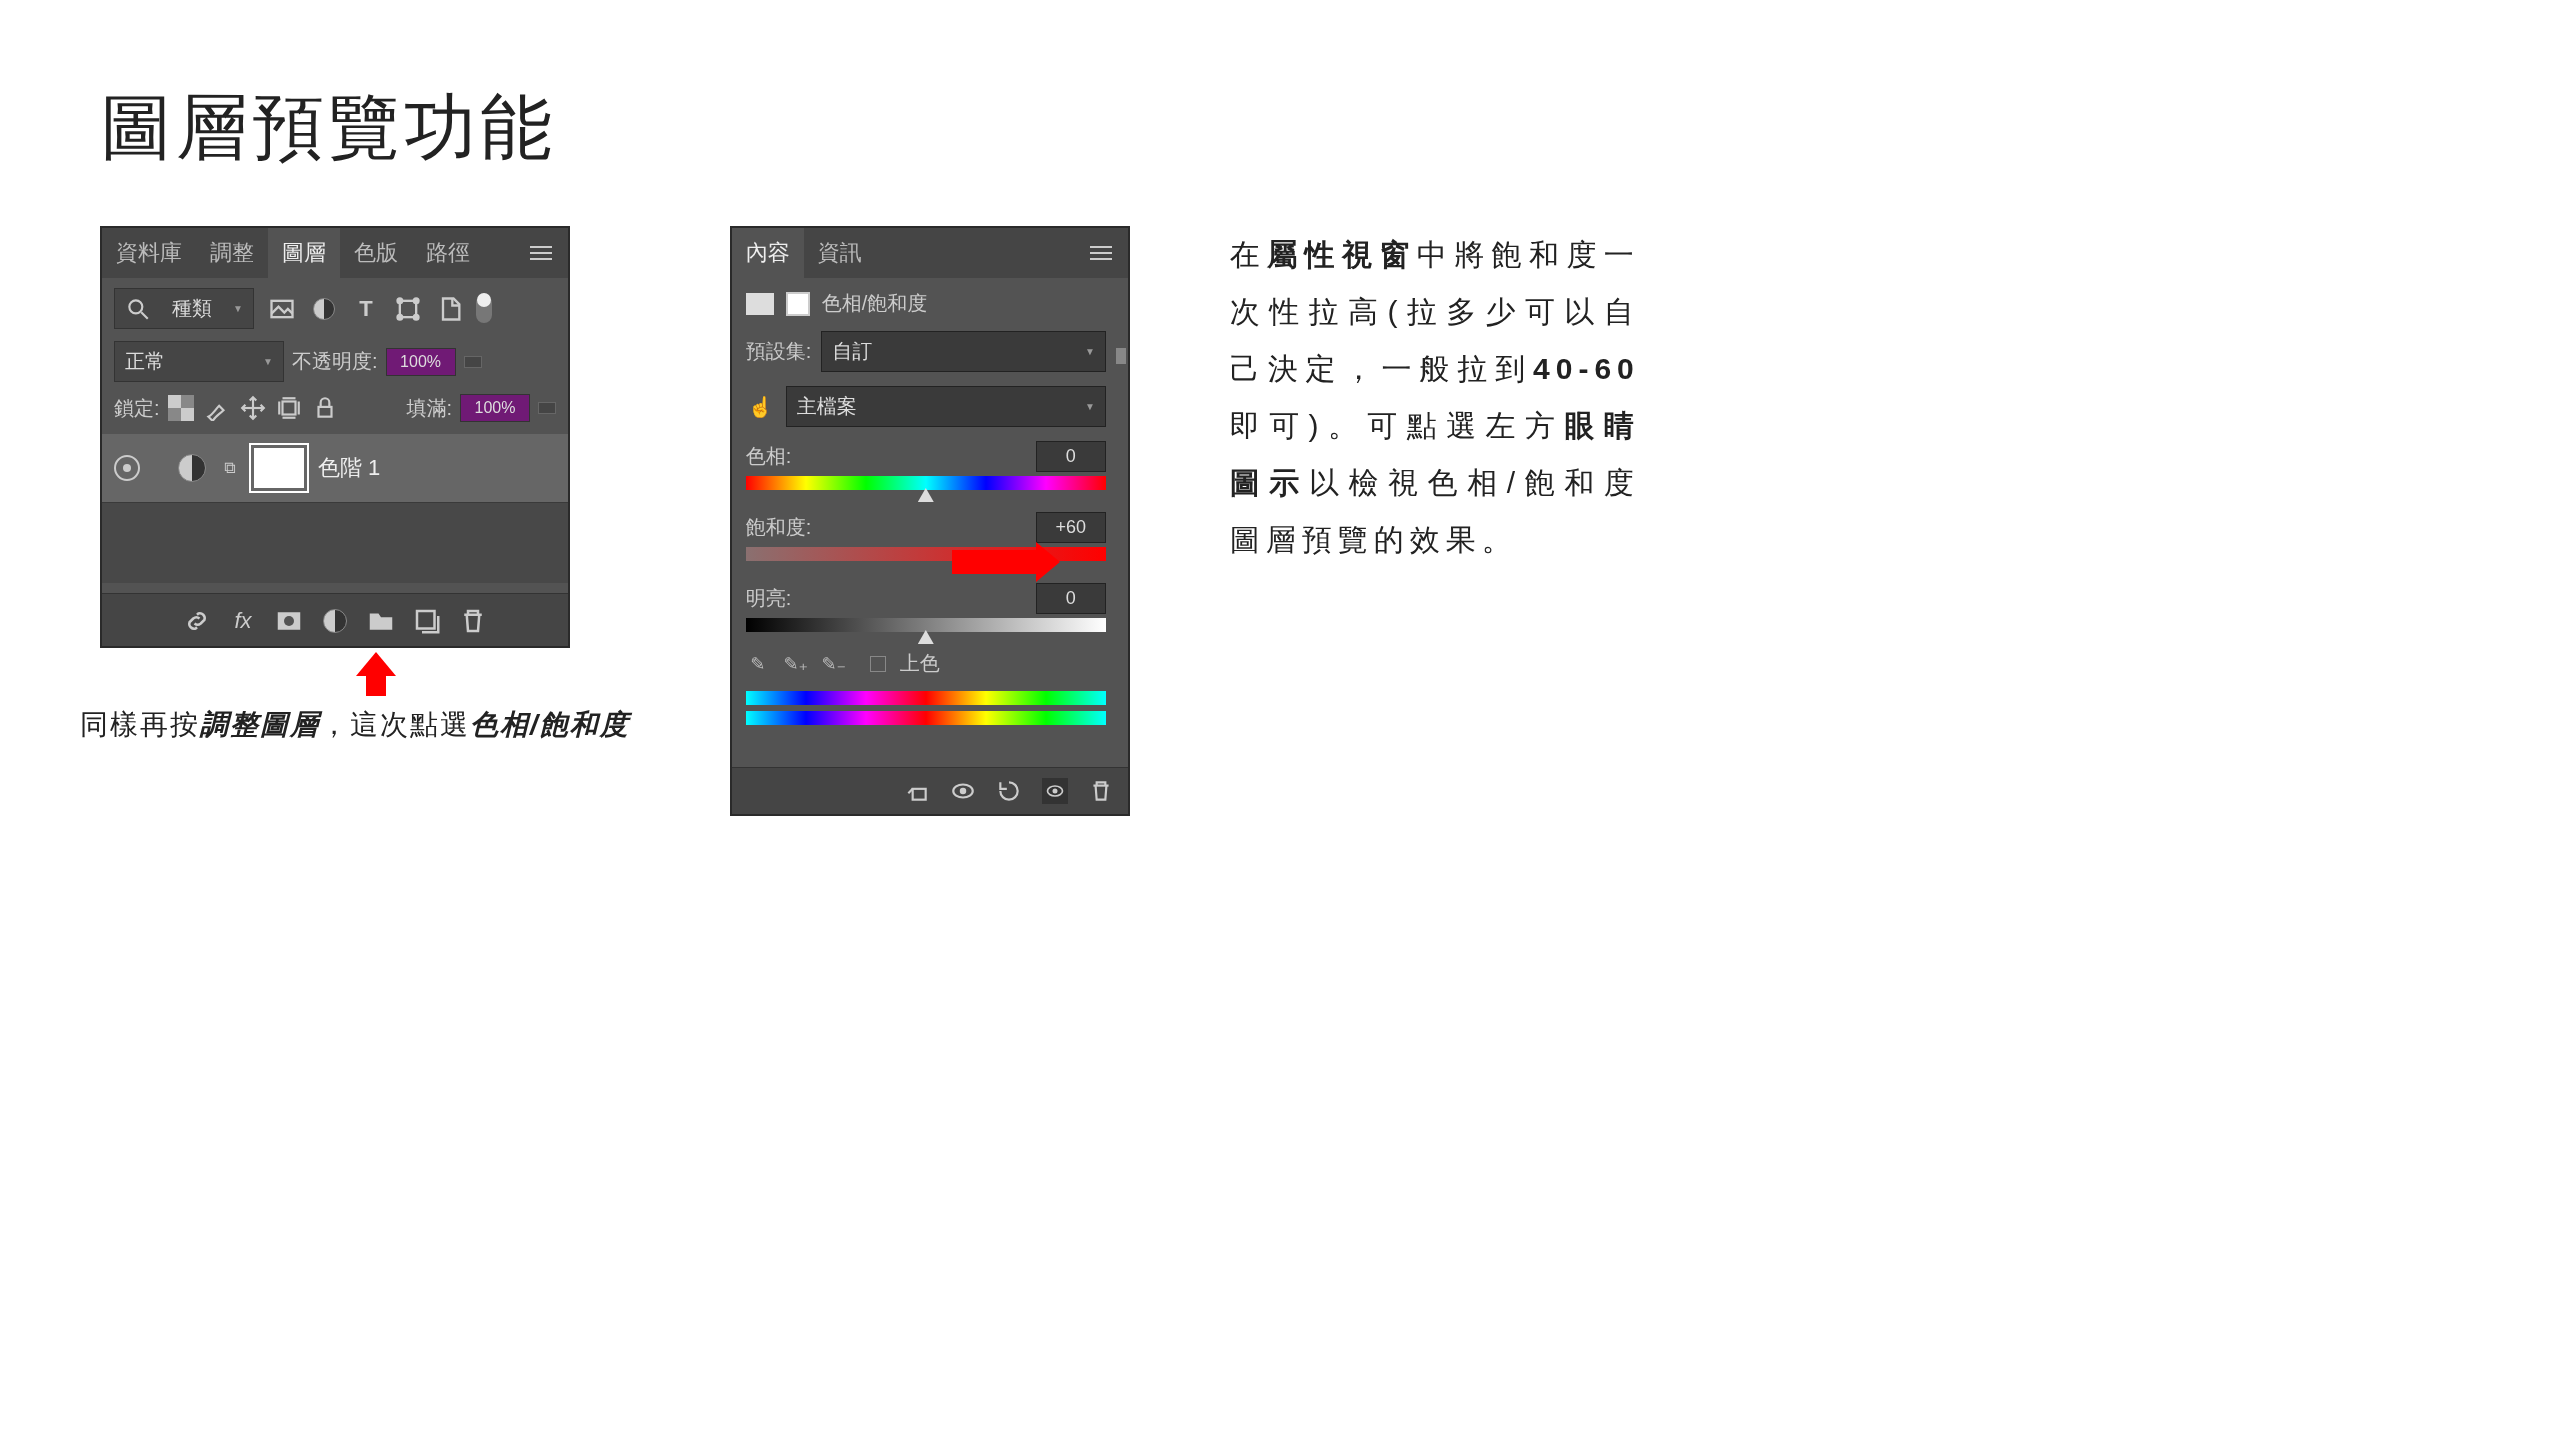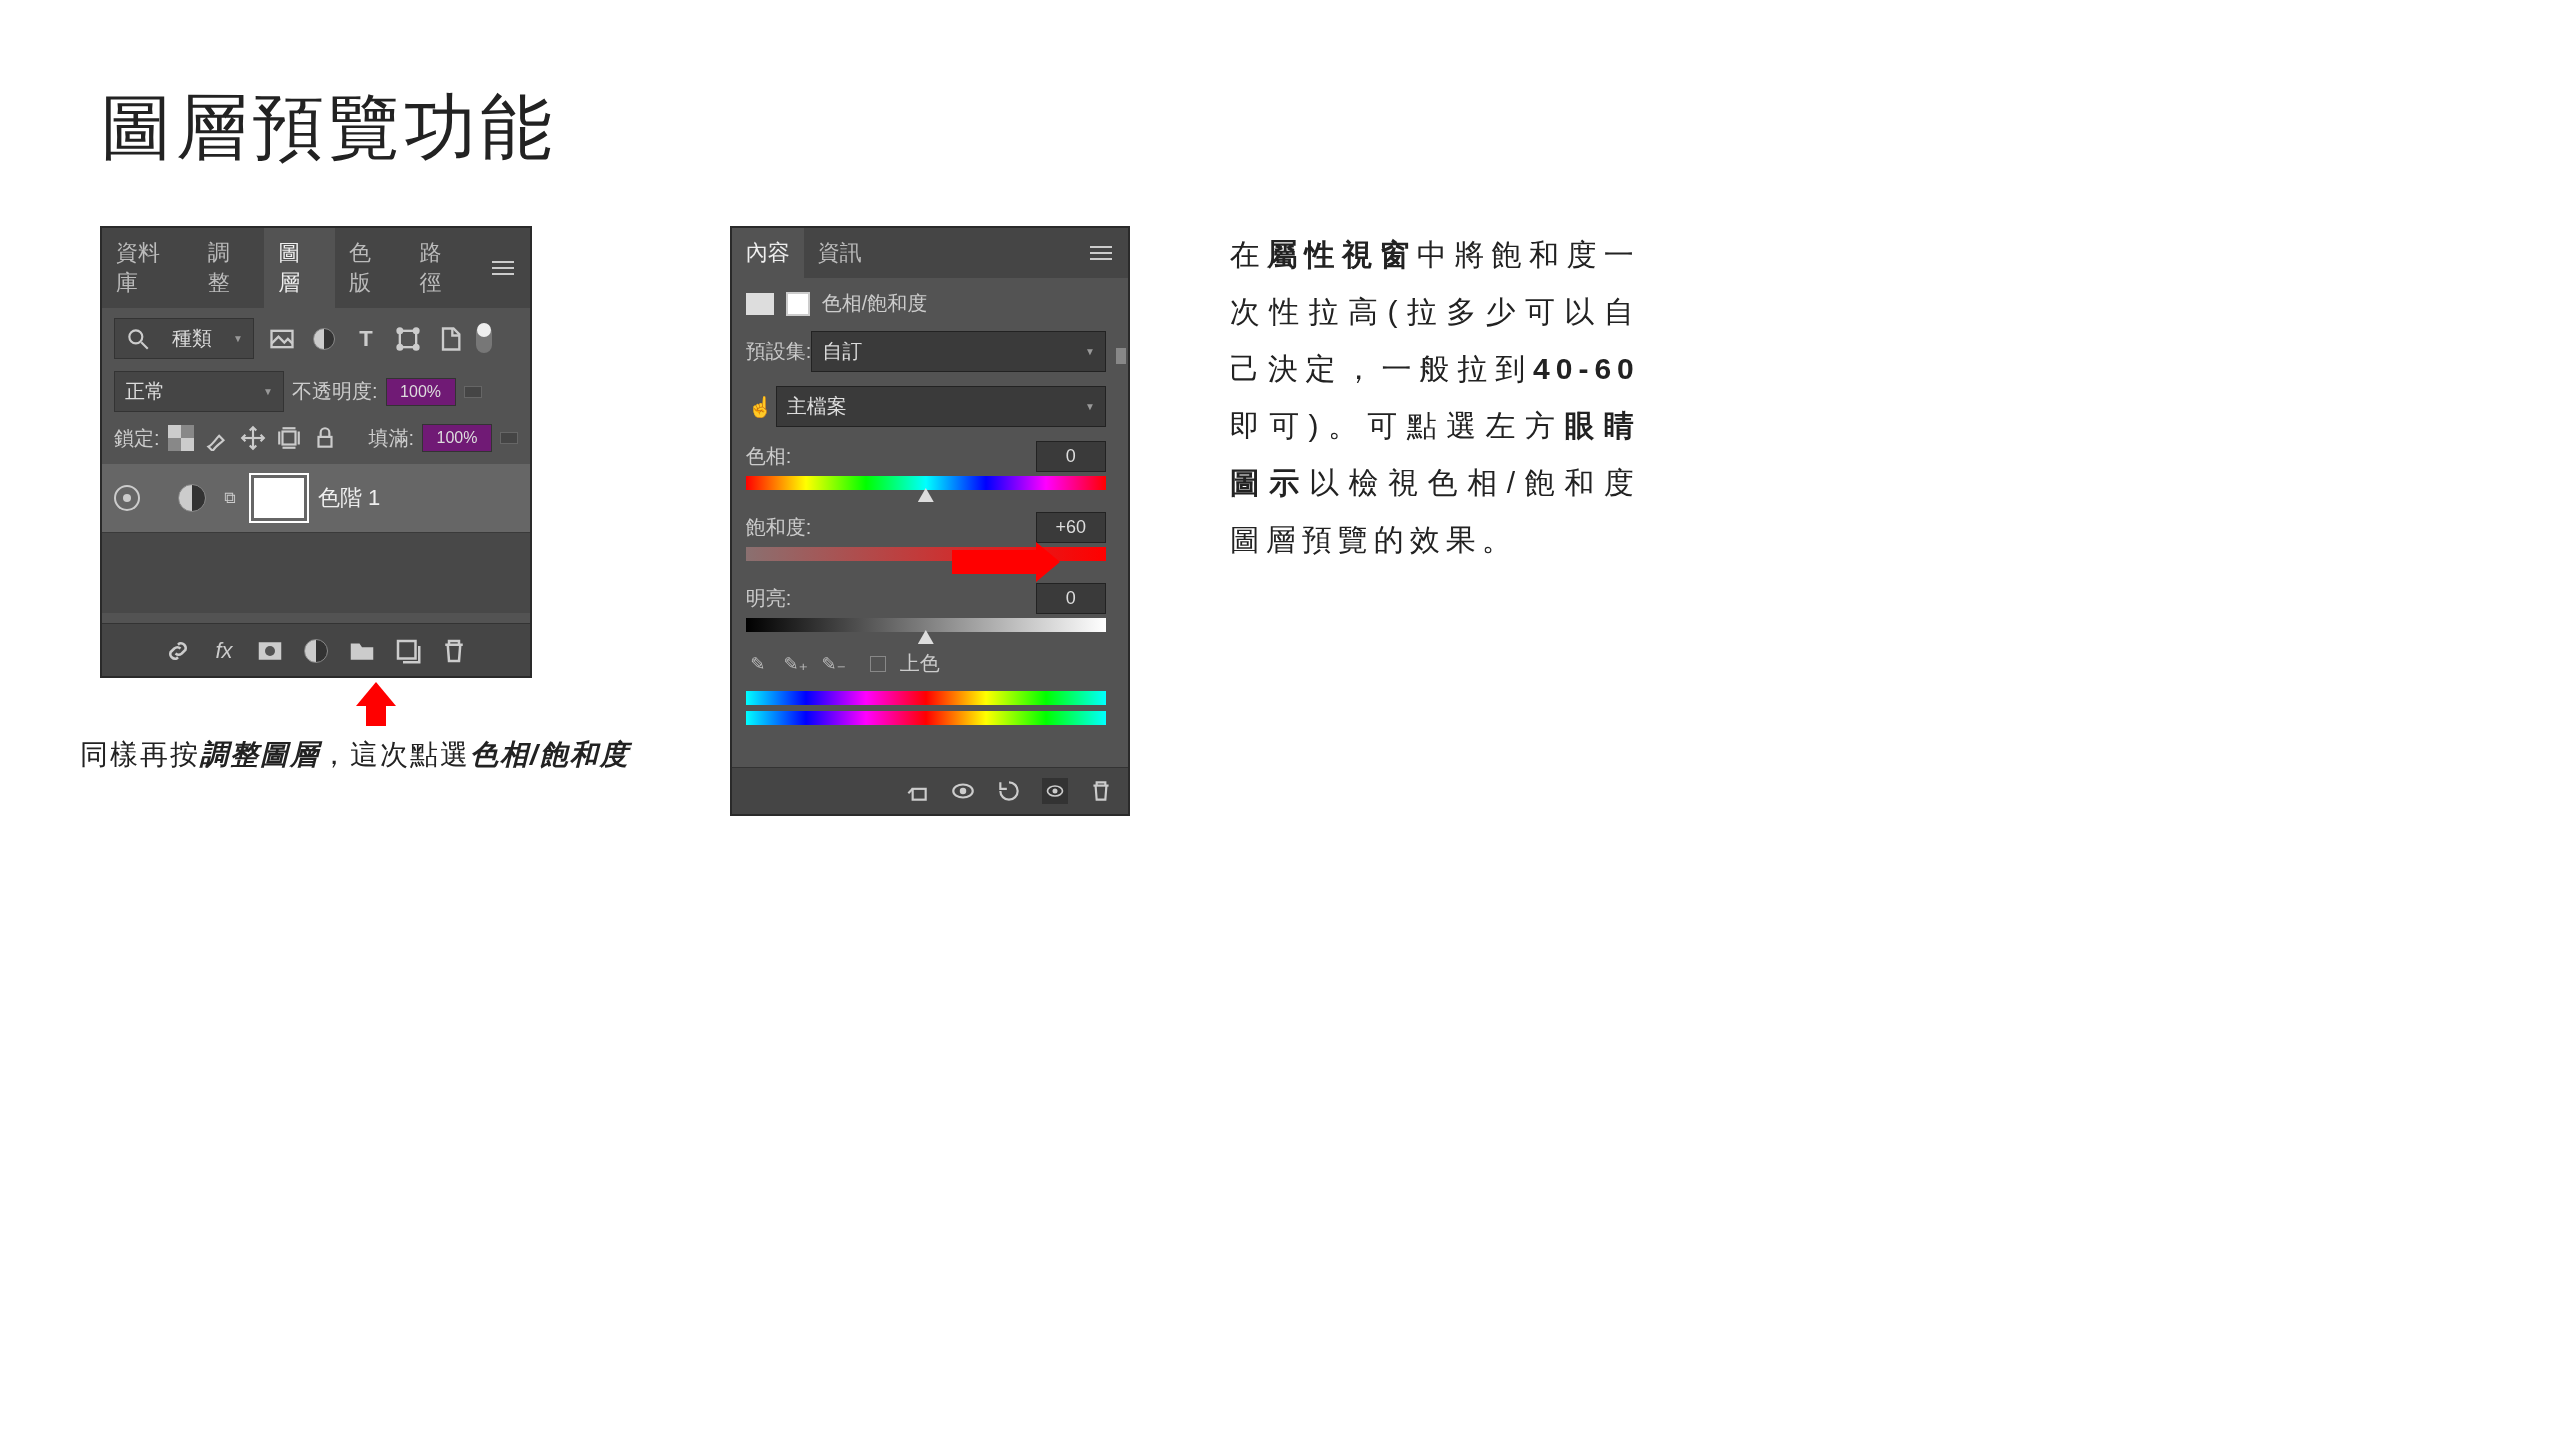--- a/index.html
+++ b/index.html
@@ -9,7 +9,7 @@
 .content { display: flex; gap: 100px; align-items: flex-start; }
 .left-col, .mid-col, .right-col { }
 .panel { background: #535353; border: 2px solid #2a2a2a; color: #d0d0d0; }
-.layers-panel { width: 432px; }
+.layers-panel { width: 470px; }
 .tabs { display: flex; background: #454545; }
 .tab { padding: 10px 14px; font-size: 22px; color: #bbb; cursor: pointer; }
 .tab.active { background: #535353; color: #eee; }

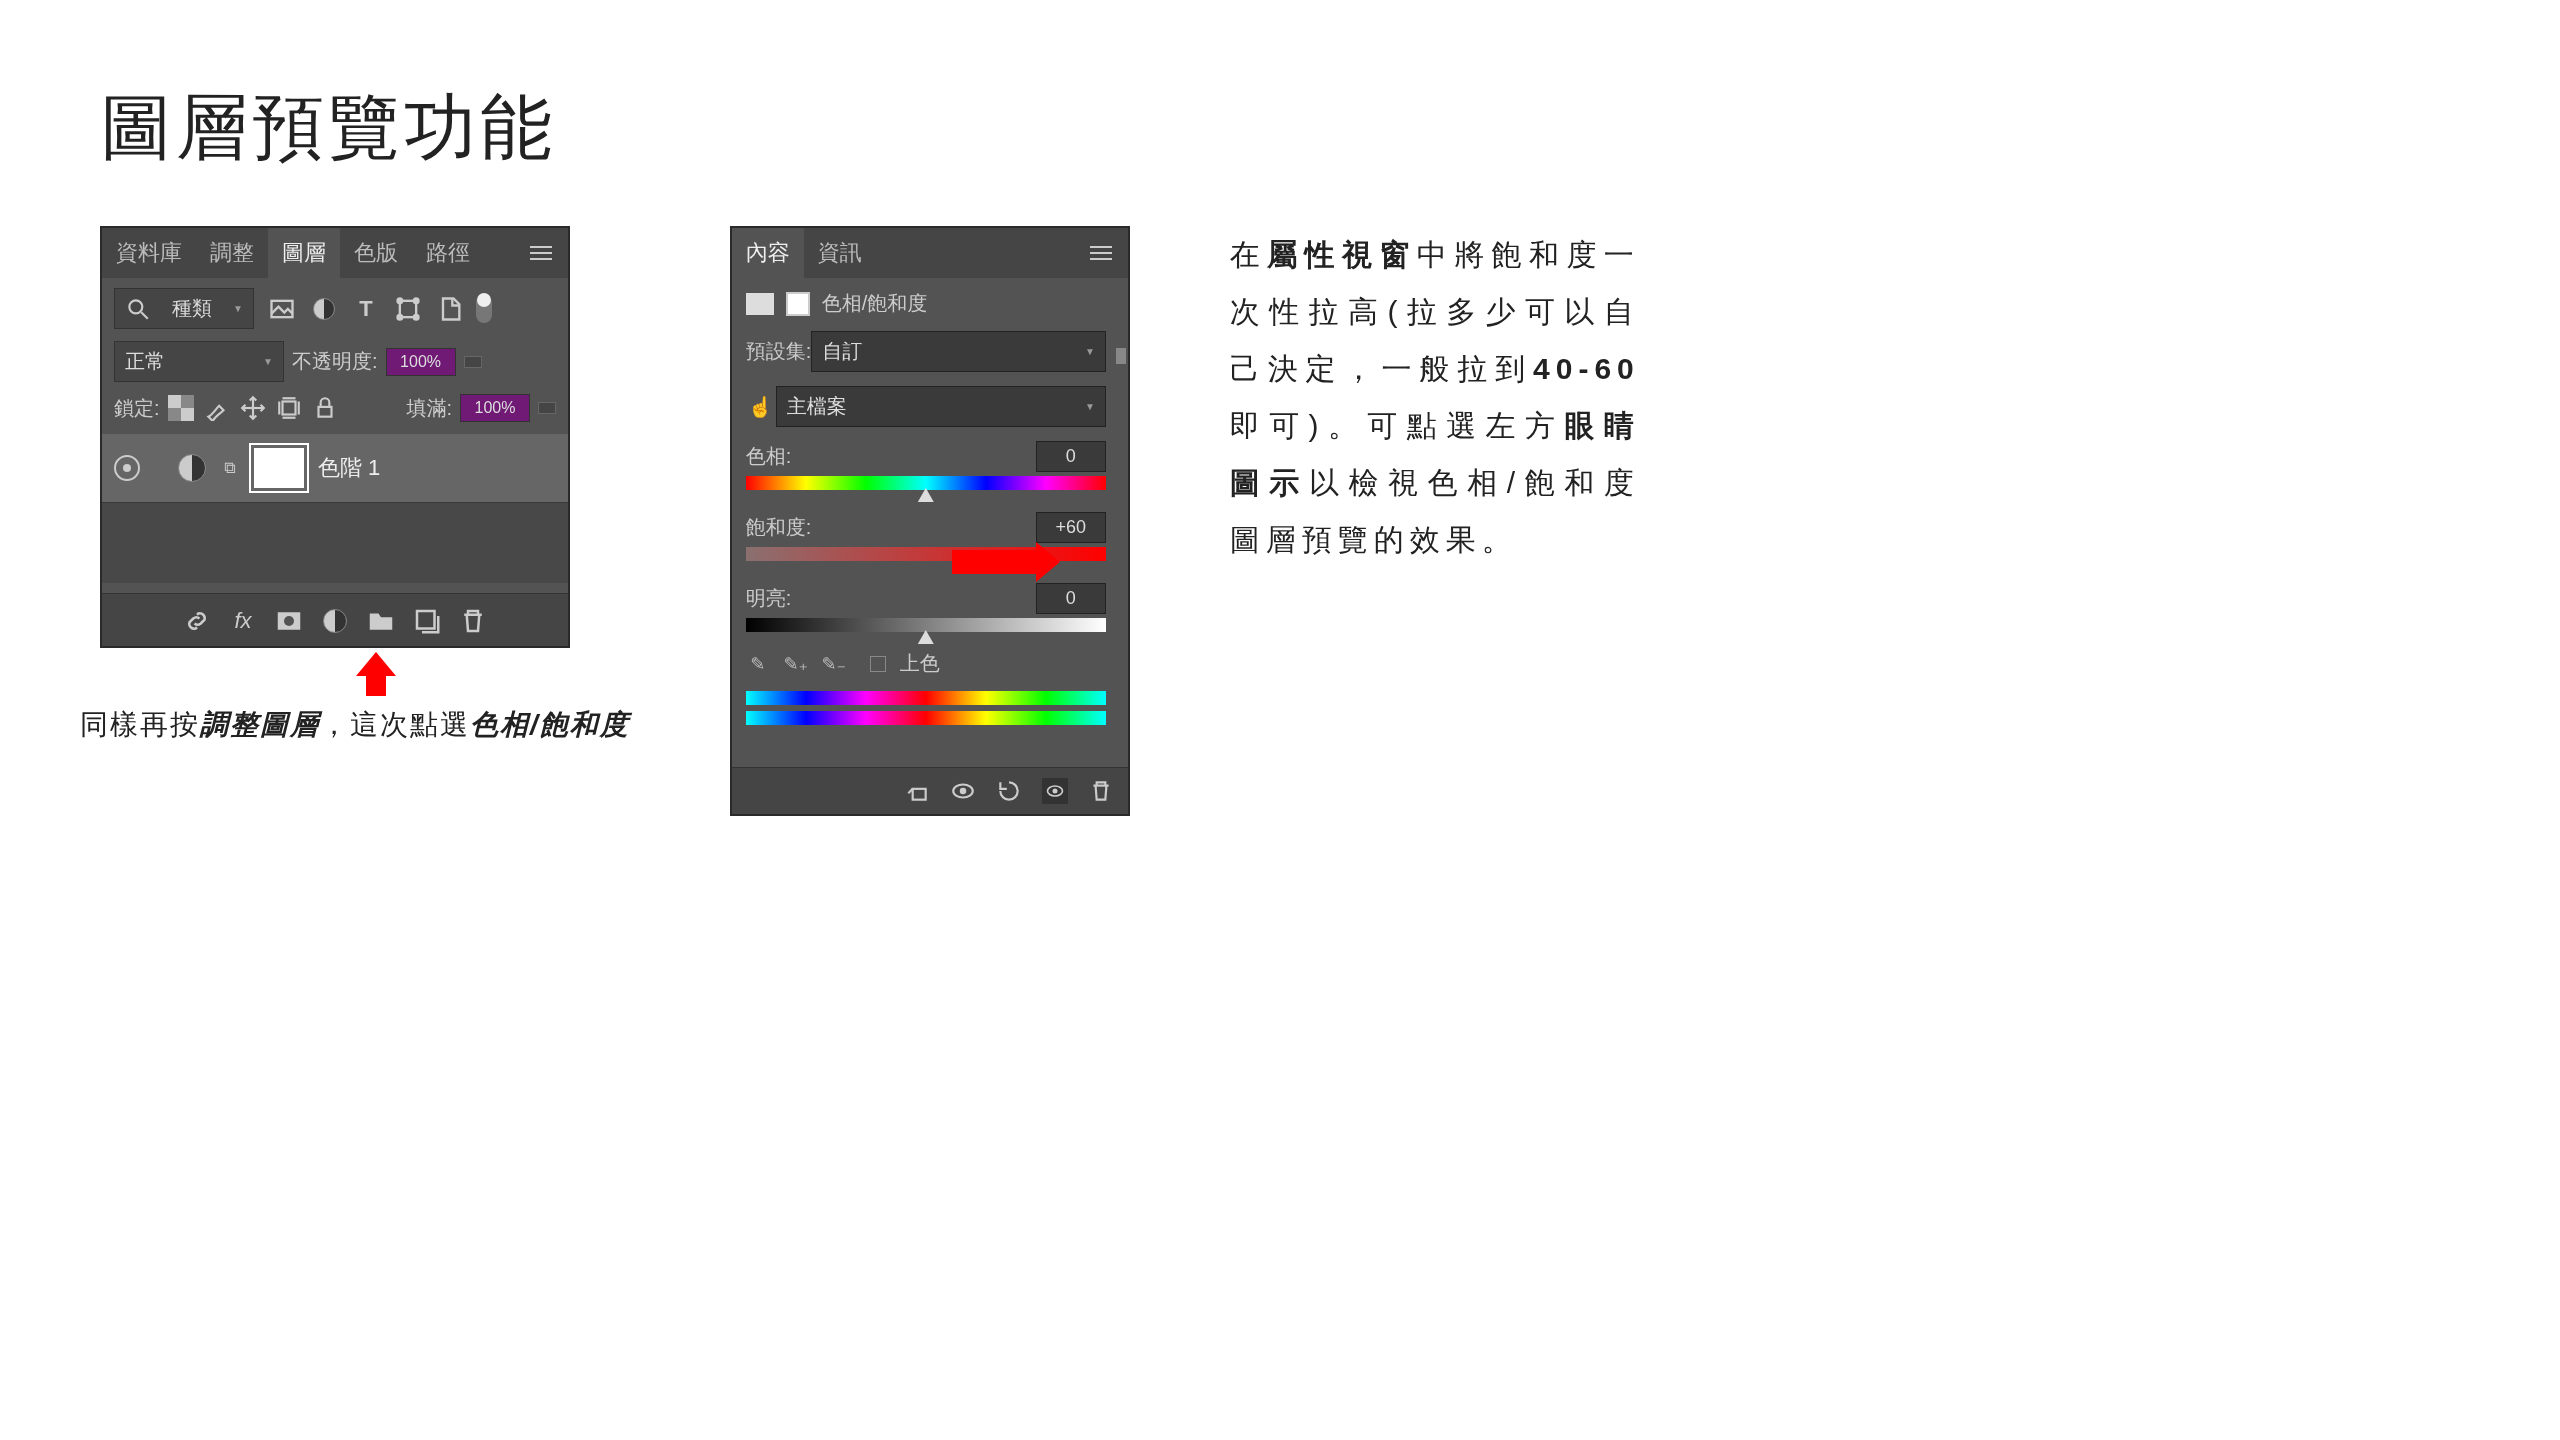--- a/index.html
+++ b/index.html
@@ -55,7 +55,7 @@
 .hdr-ic { width: 28px; height: 22px; background: #ddd; }
 .hdr-ic2 { width: 24px; height: 24px; border: 2px solid #ccc; background: #fff; }
 .field { margin-bottom: 14px; }
-.field-row { display: flex; align-items: center; }
+.field-row { display: flex; align-items: center; gap: 10px; }
 .sel { flex: 1; background: #3a3a3a; border: 1px solid #222; padding: 6px 10px; font-size: 20px; color: #ddd; display: flex; justify-content: space-between; align-items: center; }
 .hand-ic { width: 30px; height: 30px; color: #eee; display: flex; align-items: center; justify-content: center; font-size: 20px; }
 .slider-lbl { display: flex; justify-content: space-between; align-items: center; margin-bottom: 4px; }

